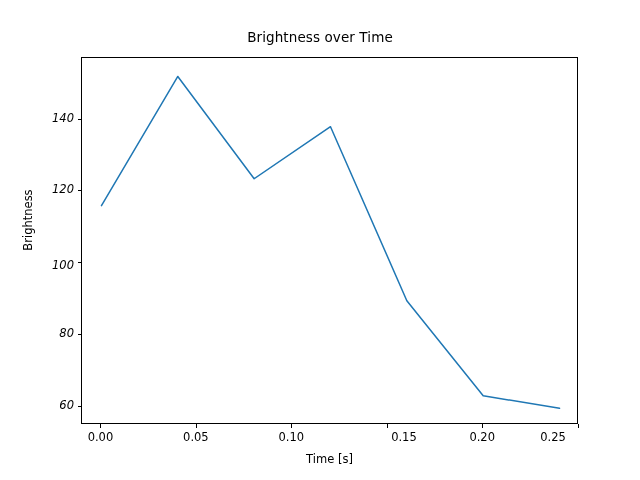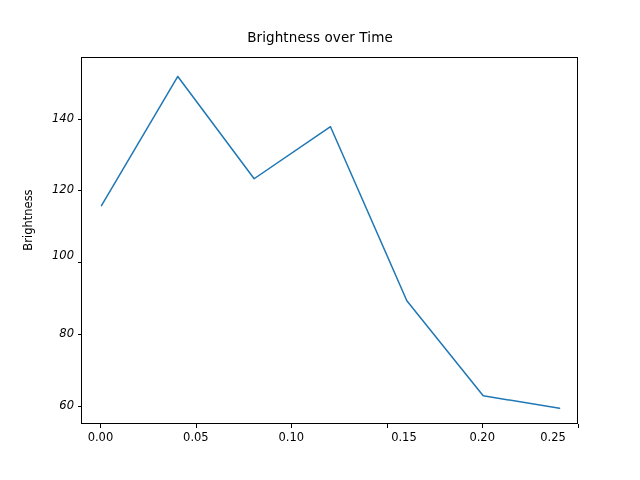--- a/index.html
+++ b/index.html
@@ -137,7 +137,7 @@
     <div class="tick-mark-y" style="top: 333.775px;"></div>
     <div class="tick-label-y" style="top: 333.775px;">80</div>
     <div class="tick-mark-y" style="top: 262.025px;"></div>
-    <div class="tick-label-y" style="top: 256px;">100</div>
+    <div class="tick-label-y" style="top: 266px;">100</div>
     <div class="tick-mark-y" style="top: 190.275px;"></div>
     <div class="tick-label-y" style="top: 190.275px;">120</div>
     <div class="tick-mark-y" style="top: 118.525px;"></div>

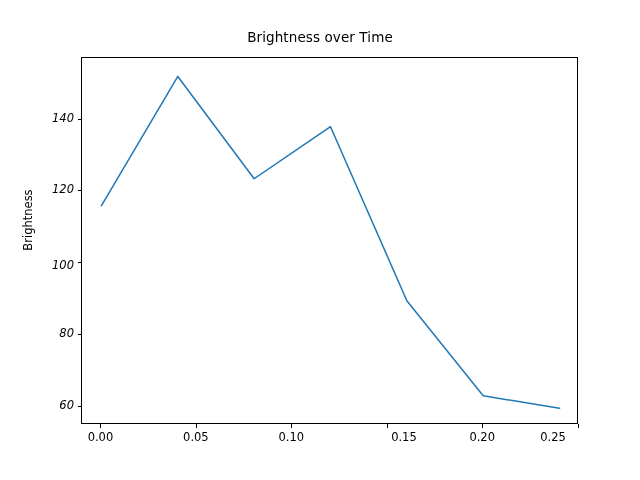--- a/index.html
+++ b/index.html
@@ -118,6 +118,7 @@
   <div id="x-ticks"></div>
   <div id="y-ticks"></div>
 
+  <div id="xlabel">Time [s]</div>
   <div id="ylabel">Brightness</div>
 
 <div class="tick-mark-x" style="left: 100.468px;"></div>

